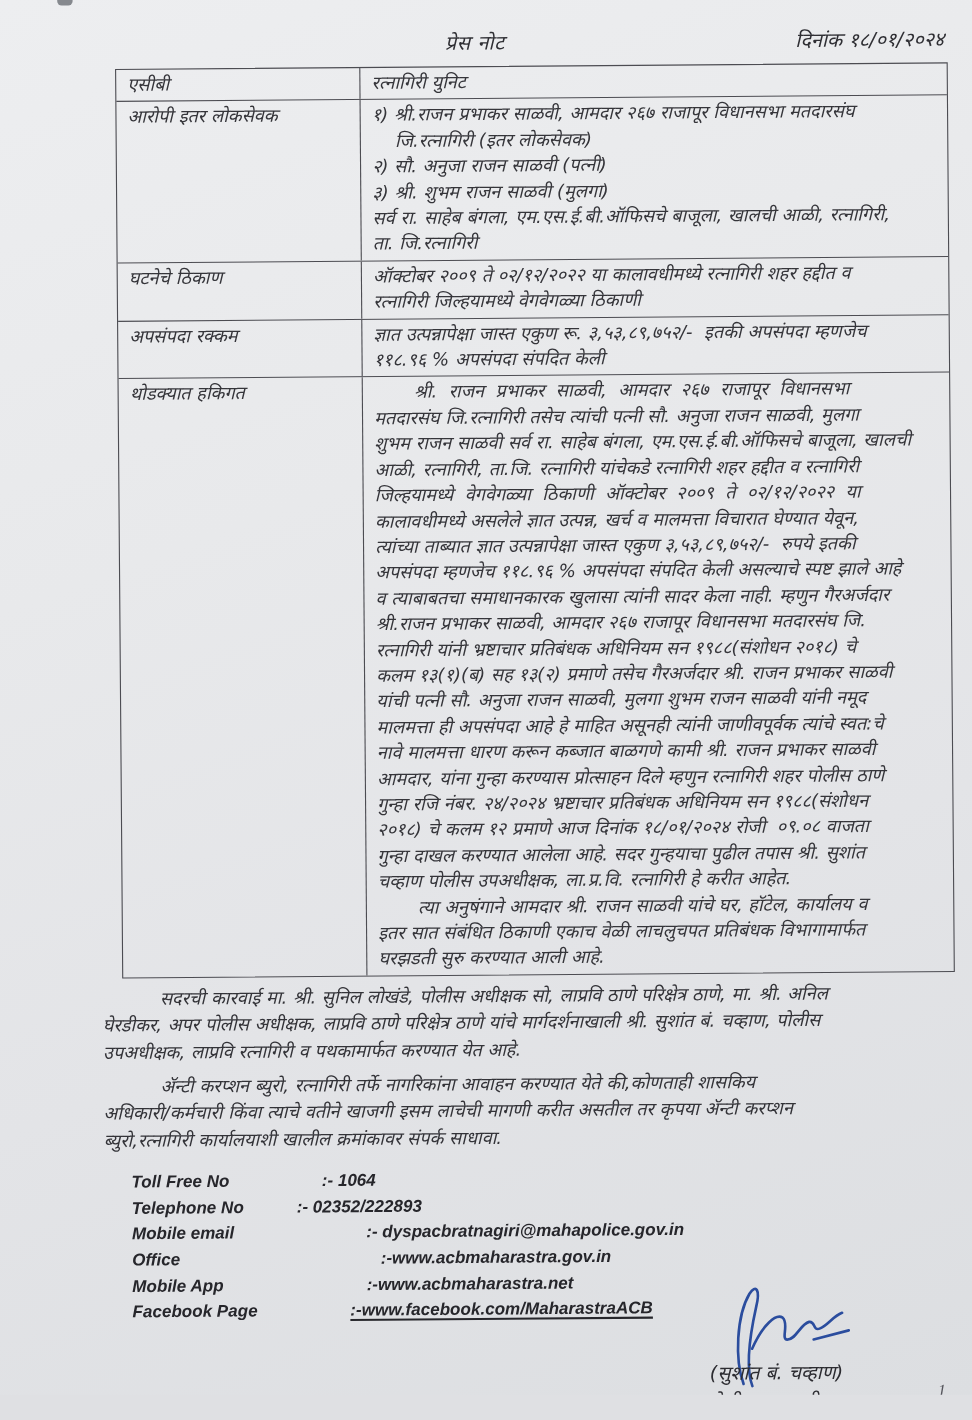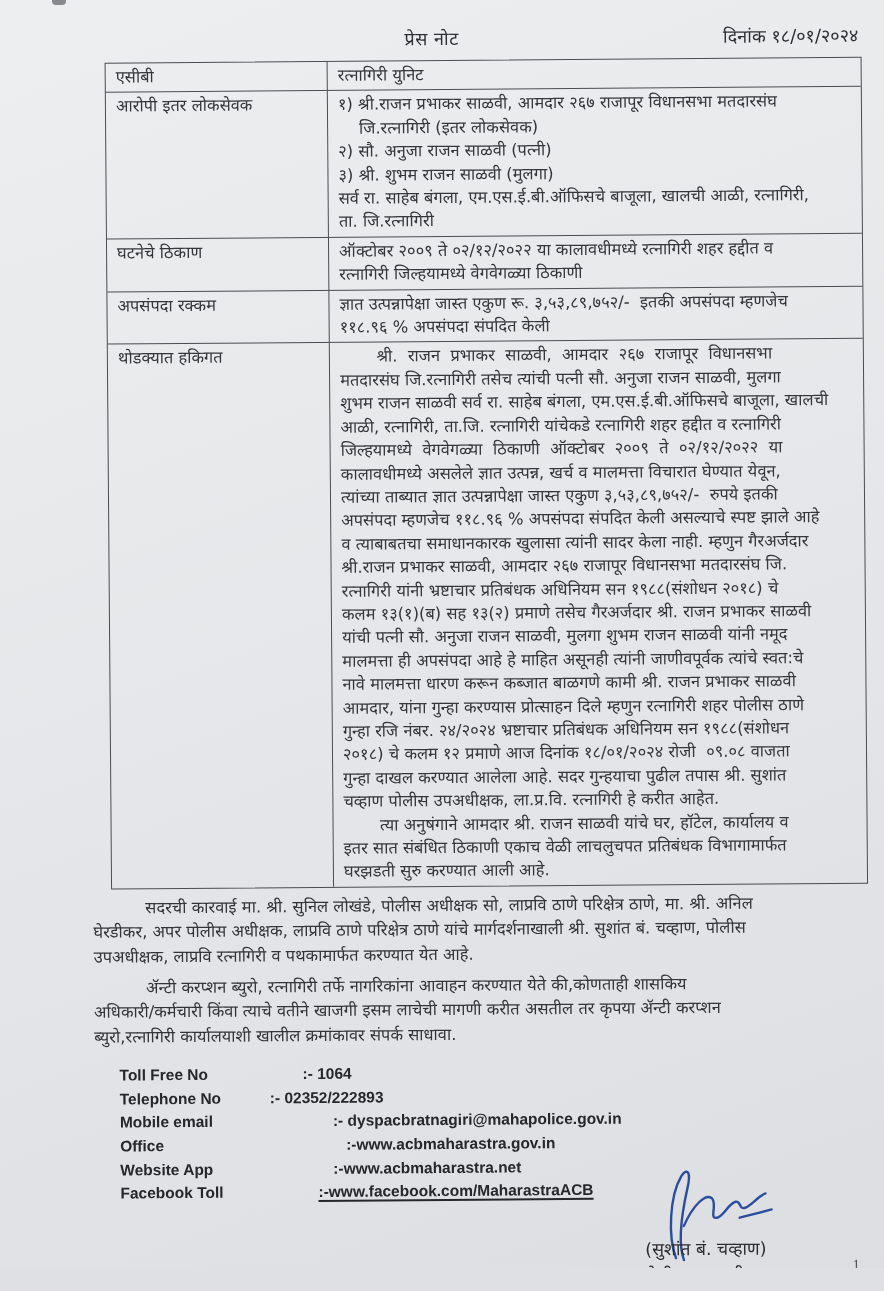--- a/index.html
+++ b/index.html
@@ -12,6 +12,7 @@
     position:relative;width:884px;height:1268px;overflow:hidden;
     background:linear-gradient(160deg,#edeef0 0%,#e8e9eb 35%,#e3e4e7 65%,#dcdee1 100%);
     color:#35353a;
+    font-style:italic;
   }
   .tilt{transform:rotate(-0.45deg);transform-origin:50% 40%;}
   .speck{position:absolute;left:52px;top:0;width:14px;height:5px;background:#6b6f76;border-radius:0 0 4px 4px;opacity:.8;}

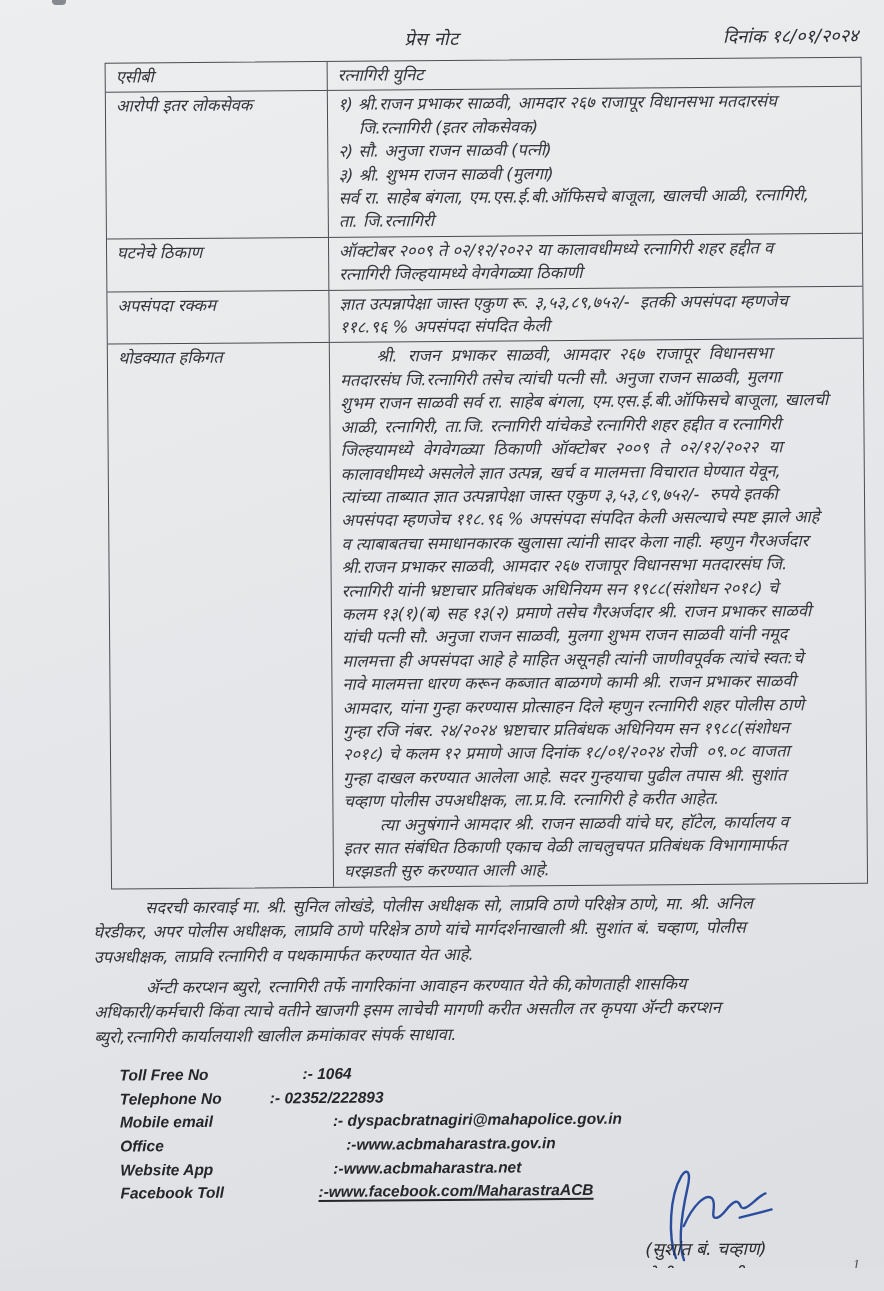--- a/index.html
+++ b/index.html
@@ -52,7 +52,7 @@
   }
   .c-row{display:flex;line-height:23.6px;}
   .c-label{width:150px;min-width:150px;}
-  .c-row:nth-child(1) .c-value{margin-left:33px;}
+  .c-row:nth-child(1) .c-value{margin-left:23px;}
   .c-row:nth-child(2) .c-value{margin-left:0px;}
   .c-row:nth-child(3) .c-value{margin-left:63px;}
   .c-row:nth-child(4) .c-value{margin-left:76px;}

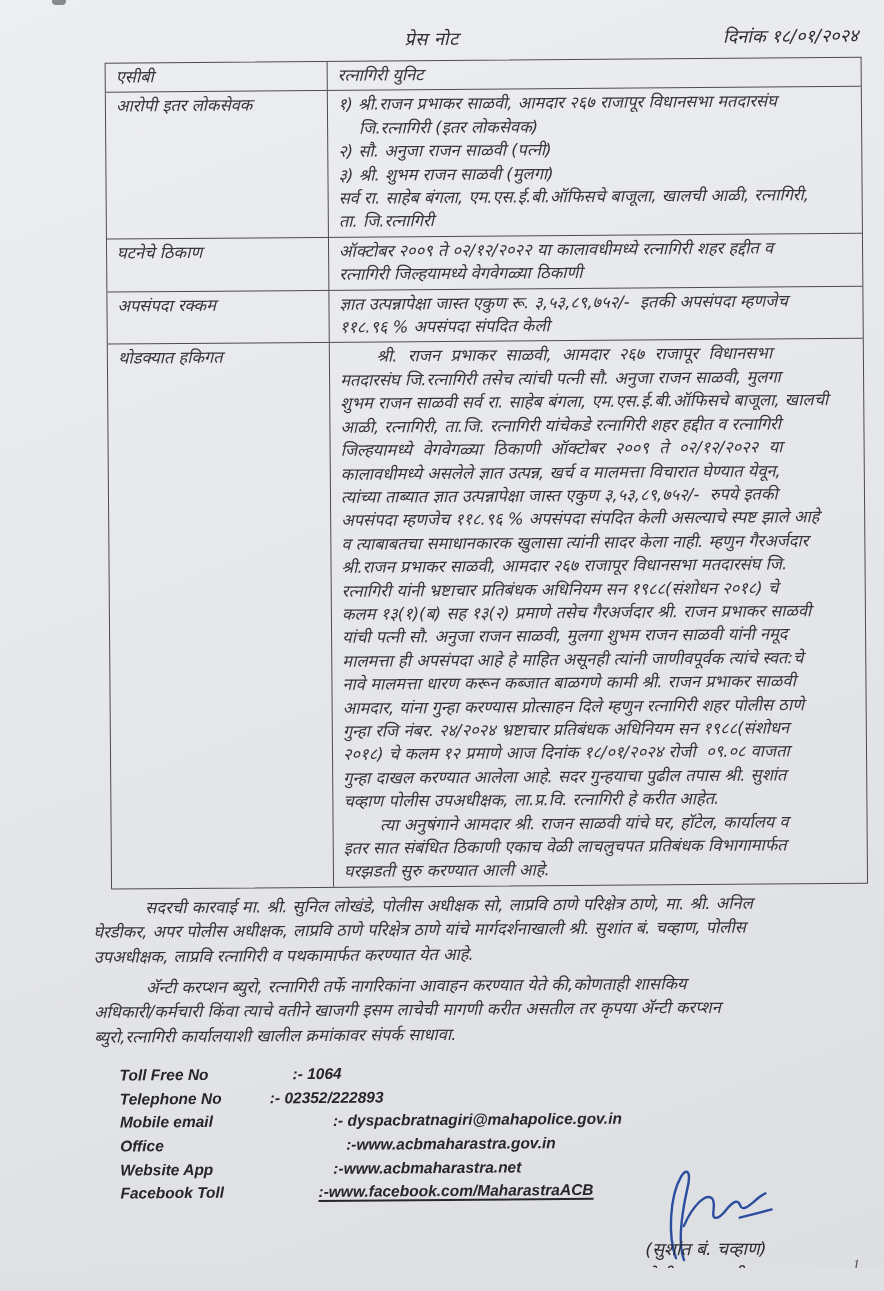--- a/index.html
+++ b/index.html
@@ -163,7 +163,7 @@
         <span class="c-value">:-www.acbmaharastra.gov.in</span>
       </div>
       <div class="c-row">
-        <span class="c-label">Website App</span>
+        <span class="c-label">Mobile App</span>
         <span class="c-value">:-www.acbmaharastra.net</span>
       </div>
       <div class="c-row">

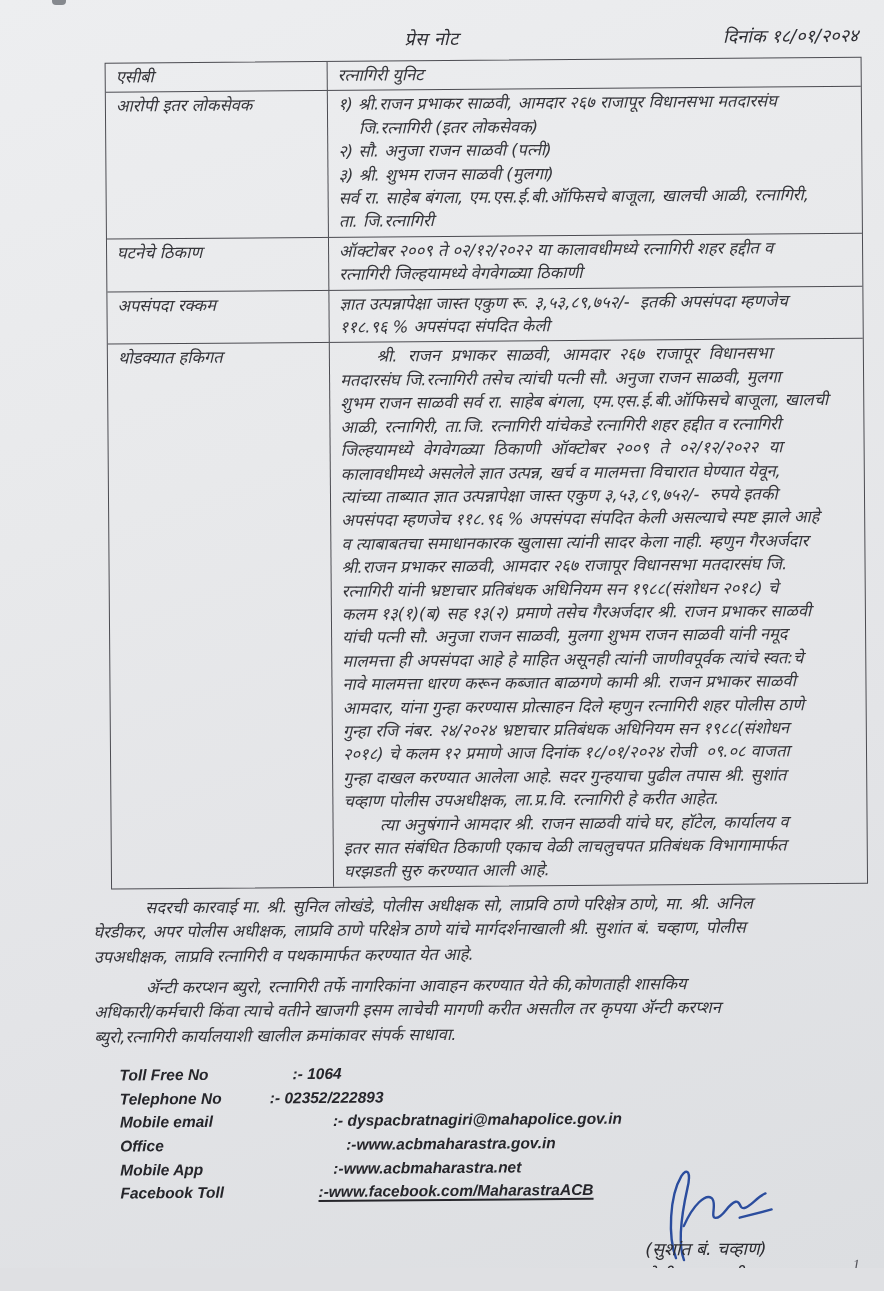--- a/index.html
+++ b/index.html
@@ -167,7 +167,7 @@
         <span class="c-value">:-www.acbmaharastra.net</span>
       </div>
       <div class="c-row">
-        <span class="c-label">Facebook Toll</span>
+        <span class="c-label">Facebook Page</span>
         <span class="c-value c-underline">:-www.facebook.com/MaharastraACB</span>
       </div>
     </div>

